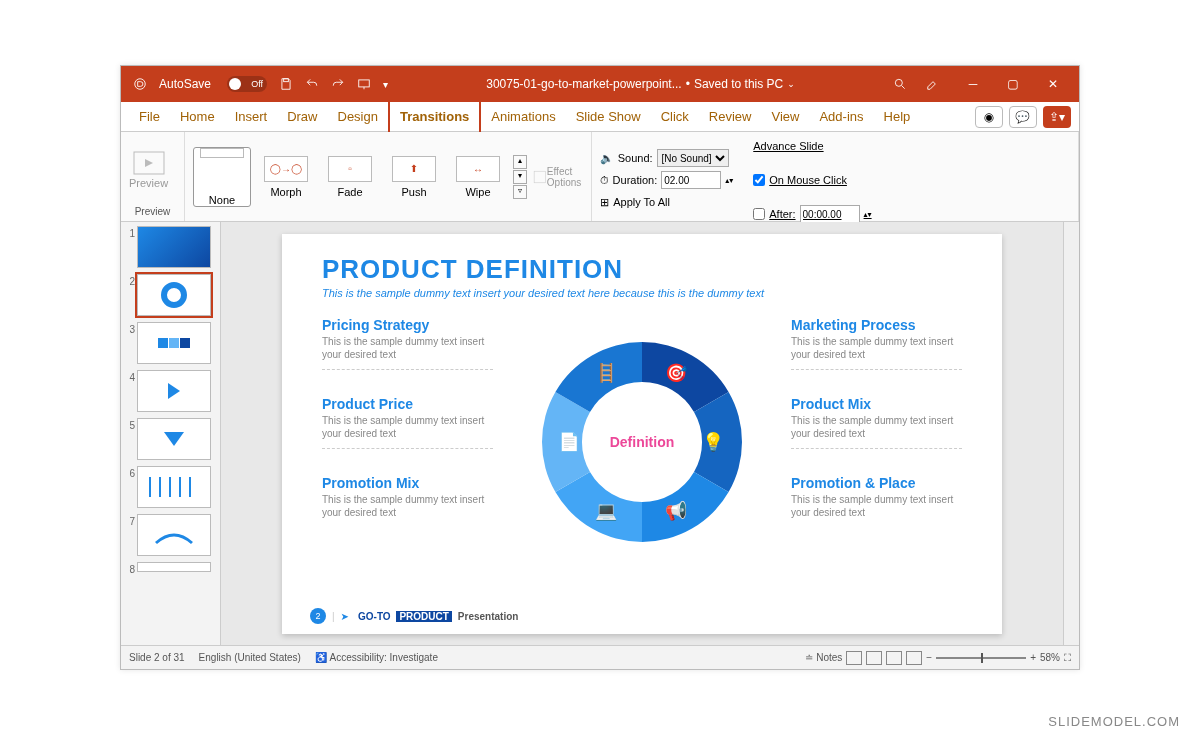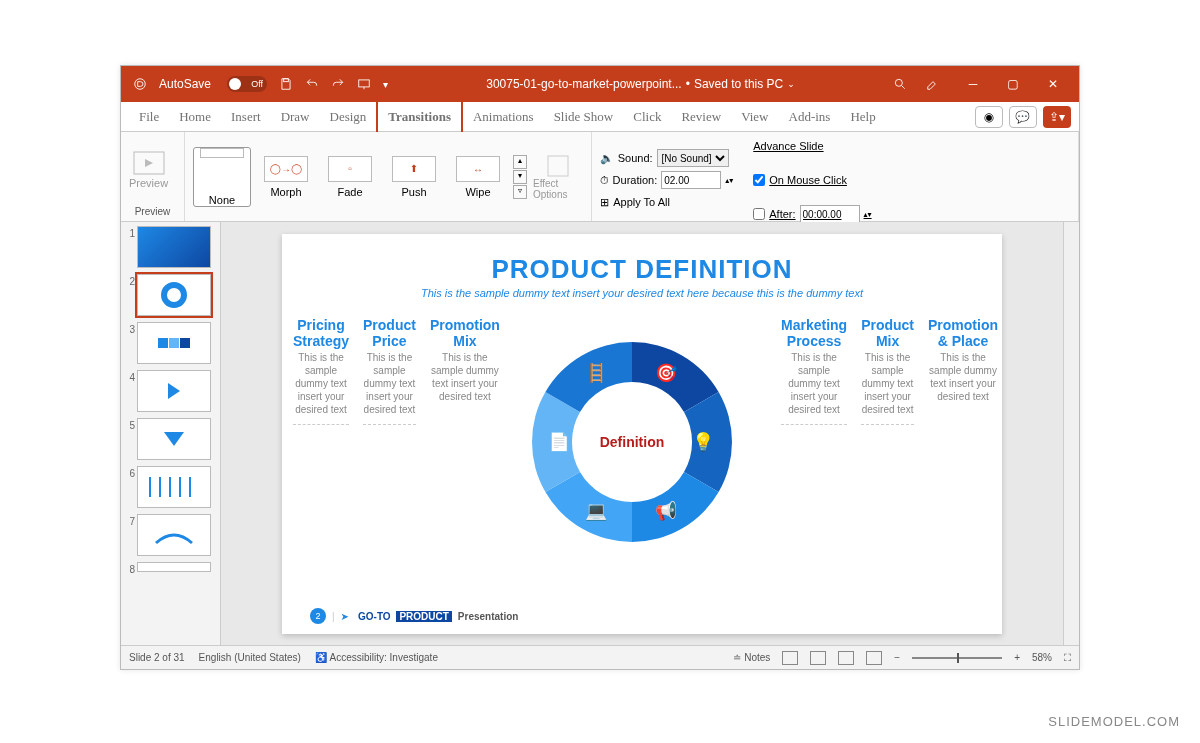--- a/index.html
+++ b/index.html
@@ -14,7 +14,7 @@
 .titlebar .spacer{flex:1;text-align:center;display:flex;justify-content:center;align-items:center;gap:4px;}
 .titlebar .winbtn{width:40px;text-align:center;}
 .tabs { display:flex; align-items:center; height:30px; border-bottom:1px solid #ccc; padding:0 8px; font-size:13px; background:#fff;}
-.tabs .tab{padding:16px 10px;height:100%;display:flex;align-items:center;cursor:pointer;color:#737373;font-family:Liberation Serif, serif;}
+.tabs .tab{padding:16px 10px;height:100%;display:flex;align-items:center;cursor:pointer;color:#a16207;}
 .tabs .tab.active{border:2px solid #c43e1c;font-weight:600;}
 .tabs .right{margin-left:auto;display:flex;gap:6px;align-items:center;}
 .tabs .rbtn{border:1px solid #bbb;border-radius:4px;width:28px;height:22px;display:flex;align-items:center;justify-content:center;font-size:12px;}

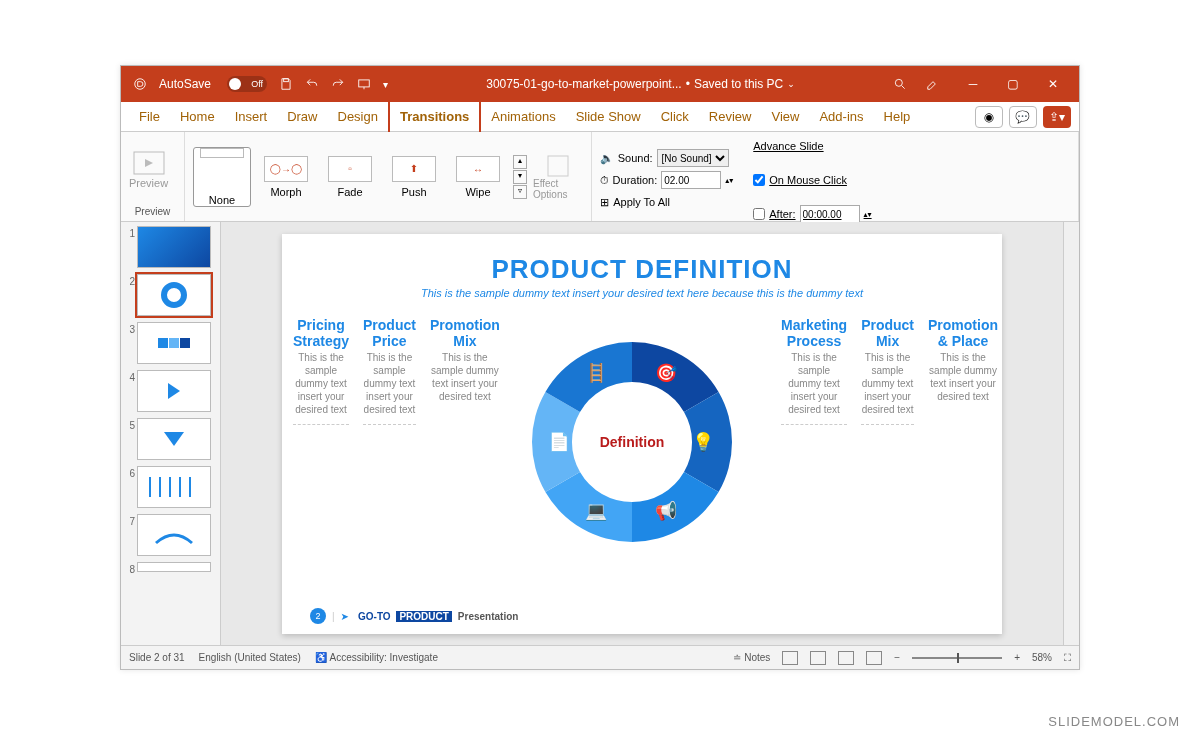--- a/index.html
+++ b/index.html
@@ -31,7 +31,7 @@
 .ctrl-row select{width:72px;height:18px;font-size:10px;border:1px solid #aaa;}
 .ctrl-row input[type=checkbox]{width:12px;height:12px;}
 .preview-btn{display:flex;flex-direction:column;align-items:center;justify-content:center;color:#999;gap:2px;}
-.effect-btn{display:flex;flex-direction:column;align-items:center;justify-content:center;color:#999;width:50px;}
+.effect-btn{display:flex;flex-direction:row;align-items:center;justify-content:center;color:#999;width:50px;}
 .body{flex:1;display:flex;overflow:hidden;}
 .thumbs{width:100px;background:#f3f3f3;border-right:1px solid #ccc;overflow-y:auto;padding:4px 2px;}
 .thumb-row{display:flex;align-items:flex-start;gap:2px;margin-bottom:6px;}

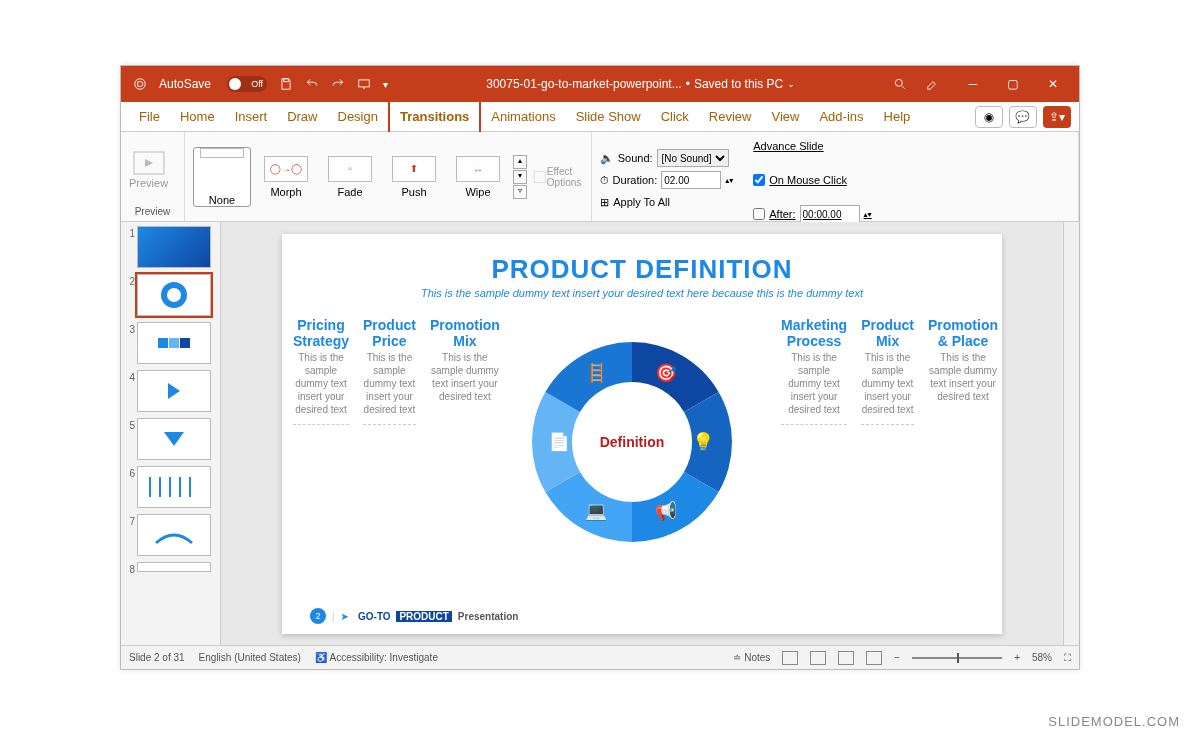--- a/index.html
+++ b/index.html
@@ -39,7 +39,7 @@
 .thumb{width:74px;height:42px;border:1px solid #bbb;background:#fff;display:flex;align-items:center;justify-content:center;font-size:6px;color:#1668b5;overflow:hidden;}
 .thumb.sel{outline:2px solid #c43e1c;}
 .canvas{flex:1;background:#e8e8e8;display:flex;align-items:flex-start;justify-content:center;padding:12px;overflow:hidden;position:relative;}
-.slide{width:720px;height:400px;background:#fff;box-shadow:0 2px 6px rgba(0,0,0,0.2);padding:20px 11px;position:relative;text-align:center;}
+.slide{width:720px;height:400px;background:#fff;box-shadow:0 2px 6px rgba(0,0,0,0.2);padding:20px 40px;position:relative;}
 .slide h1{color:#1e88e5;font-size:26px;font-weight:800;letter-spacing:1px;}
 .slide .sub{color:#1e88e5;font-style:italic;font-size:11px;margin-top:2px;}
 .cols{display:flex;margin-top:18px;gap:14px;}

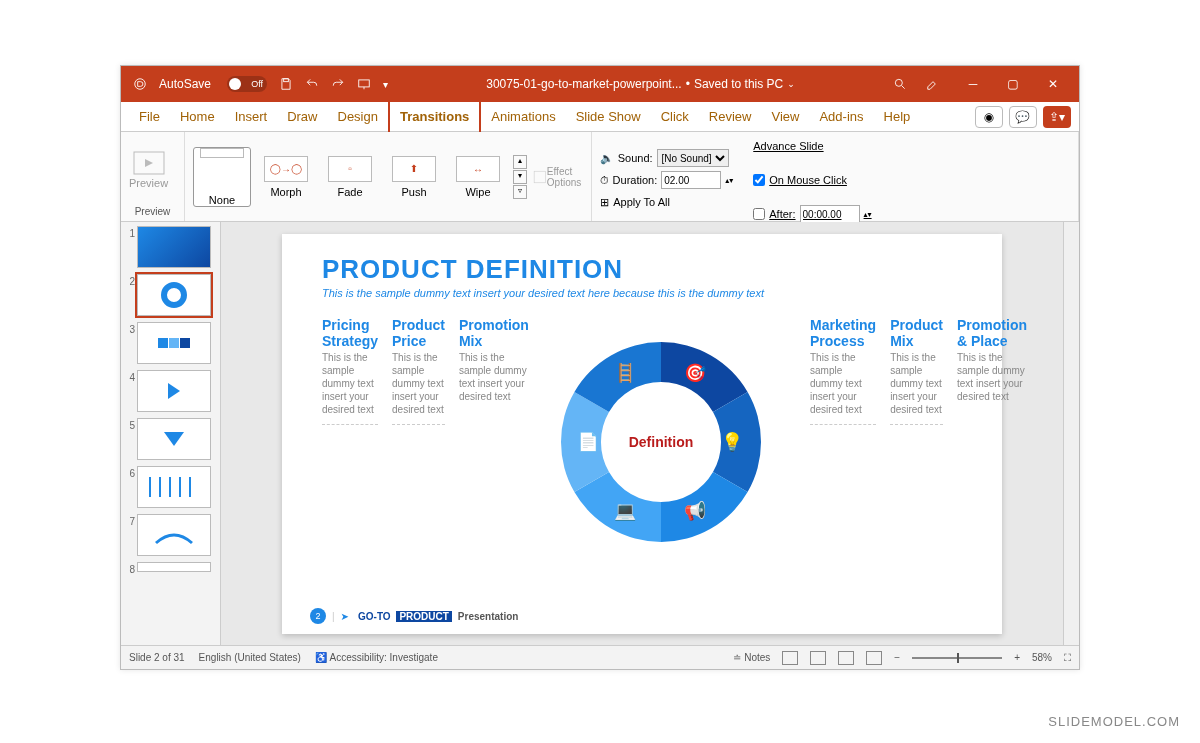--- a/index.html
+++ b/index.html
@@ -43,7 +43,7 @@
 .slide h1{color:#1e88e5;font-size:26px;font-weight:800;letter-spacing:1px;}
 .slide .sub{color:#1e88e5;font-style:italic;font-size:11px;margin-top:2px;}
 .cols{display:flex;margin-top:18px;gap:14px;}
-.col{width:190px;display:flex;flex-direction:row;gap:14px;}
+.col{width:190px;display:flex;flex-direction:column;gap:26px;}
 .item h3{color:#1e88e5;font-size:14px;font-weight:700;}
 .item p{color:#888;font-size:10px;margin-top:2px;line-height:1.3;}
 .item hr{border:none;border-top:1px dashed #ccc;margin-top:8px;}

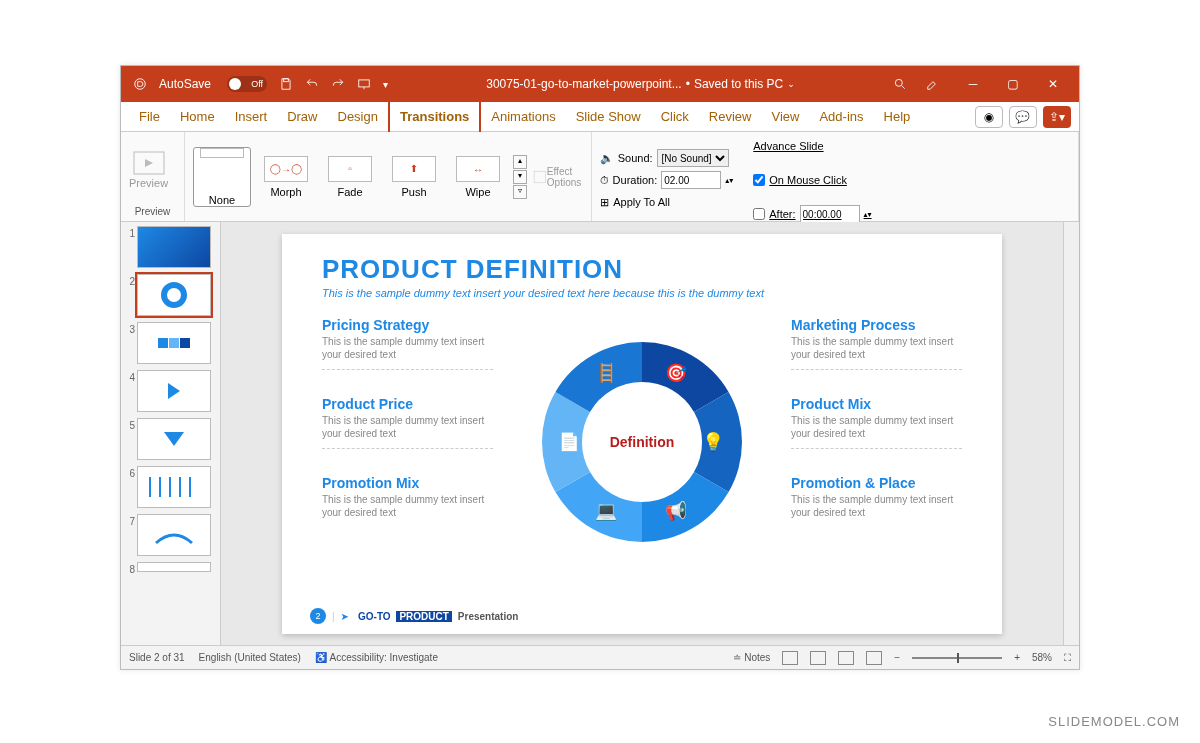--- a/index.html
+++ b/index.html
@@ -48,7 +48,7 @@
 .item p{color:#888;font-size:10px;margin-top:2px;line-height:1.3;}
 .item hr{border:none;border-top:1px dashed #ccc;margin-top:8px;}
 .wheel{width:270px;height:250px;position:relative;flex-shrink:0;}
-.wheel .center{position:absolute;left:50%;top:50%;transform:translate(-50%,-50%);width:110px;height:110px;background:#fff;border-radius:50%;display:flex;align-items:center;justify-content:center;font-weight:700;font-size:14px;color:#b91c1c;z-index:2;}
+.wheel .center{position:absolute;left:50%;top:50%;transform:translate(-50%,-50%);width:110px;height:110px;background:#fff;border-radius:50%;display:flex;align-items:center;justify-content:center;font-weight:700;font-size:14px;color:#ec4899;z-index:2;}
 .footer-slide{position:absolute;bottom:10px;left:28px;display:flex;align-items:center;gap:6px;font-size:10px;}
 .footer-slide .num{background:#1e88e5;color:#fff;border-radius:50%;width:16px;height:16px;display:flex;align-items:center;justify-content:center;font-size:9px;}
 .footer-slide .logo{font-weight:800;color:#0d47a1;font-size:10px;}

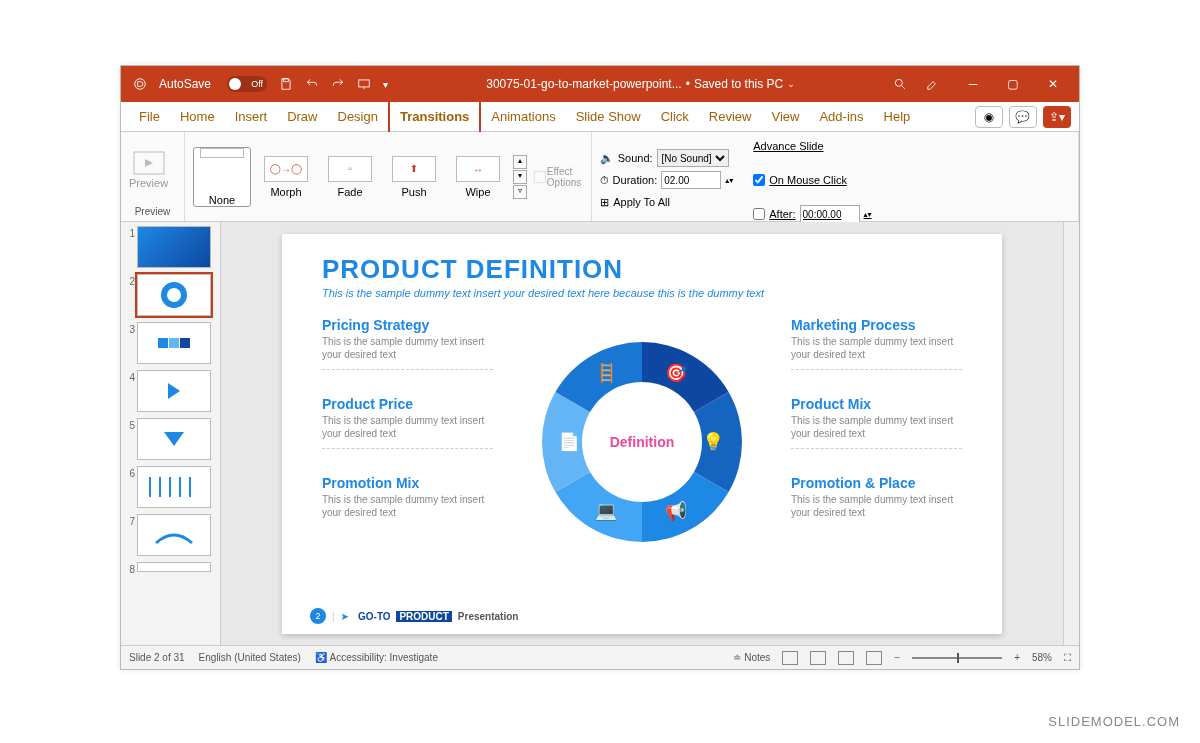--- a/index.html
+++ b/index.html
@@ -54,7 +54,7 @@
 .footer-slide .logo{font-weight:800;color:#0d47a1;font-size:10px;}
 .footer-slide .logo span{background:#0d47a1;color:#fff;padding:0 3px;}
 .statusbar{height:24px;background:#f3f3f3;border-top:1px solid #ccc;display:flex;align-items:center;font-size:10px;color:#555;padding:0 8px;gap:14px;}
-.statusbar .right{margin-left:auto;display:flex;align-items:center;gap:12px;}
+.statusbar .right{margin-left:auto;display:flex;align-items:center;gap:4px;}
 .statusbar .vbtn{width:16px;height:14px;border:1px solid #888;}
 .zoom-track{width:90px;height:2px;background:#888;position:relative;}
 .zoom-track::before{content:"";position:absolute;left:50%;top:-4px;width:2px;height:10px;background:#555;}

